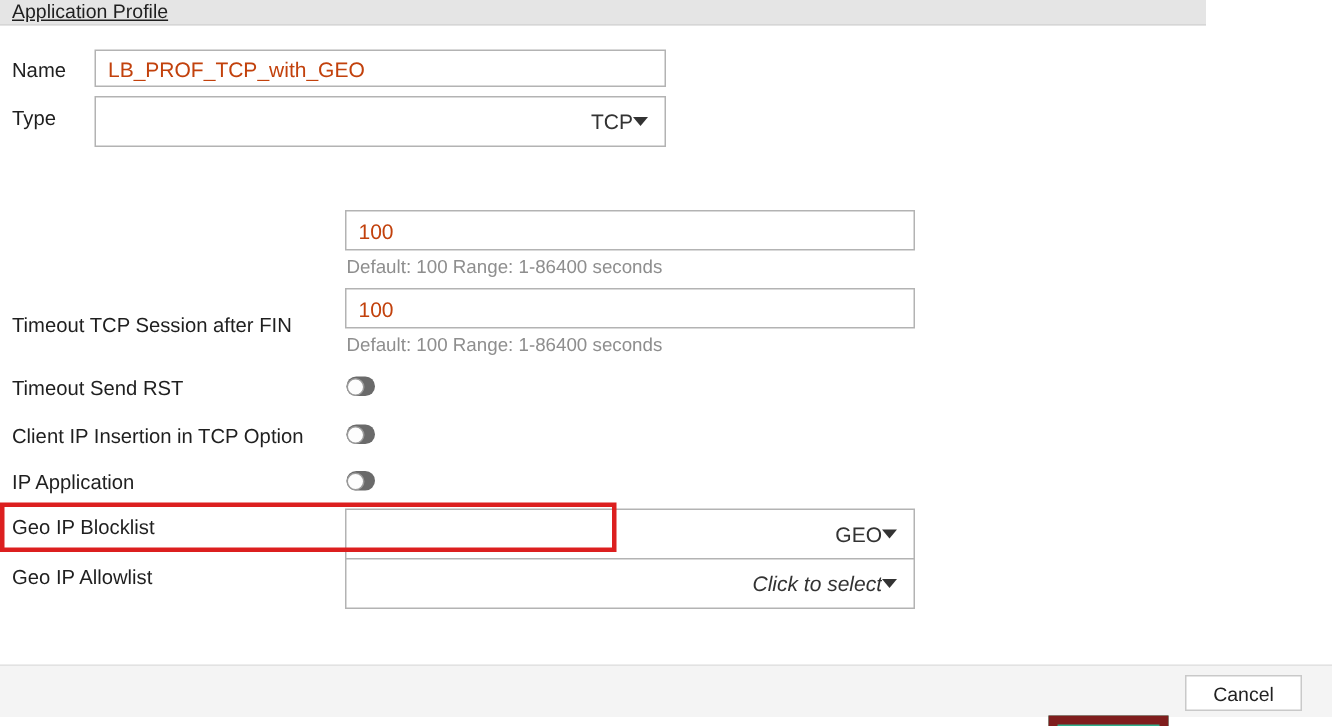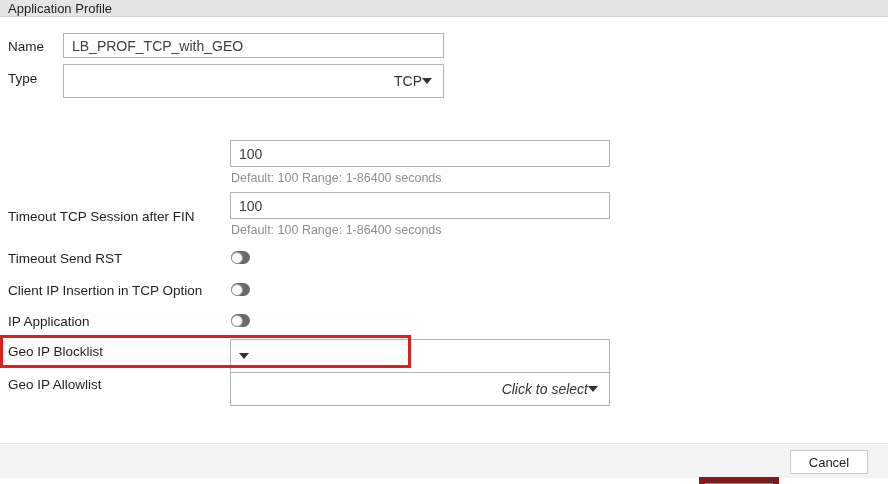--- a/index.html
+++ b/index.html
@@ -7,9 +7,9 @@
   body{font-family:"Liberation Sans","DejaVu Sans",sans-serif;color:#222;}
   .page{position:relative;width:888px;height:484px;background:#fff;overflow:hidden;}
 
-  .section-bar{position:absolute;left:0;width:888px;height:18px;background:#e5e5e5;
+  .section-bar{position:absolute;left:0;width:804px;height:18px;background:#e5e5e5;
     border-bottom:1px solid #d6d6d6;font-size:13px;color:#1f1f1f;
-    display:flex;align-items:flex-end;padding-left:8px;}
+    display:flex;align-items:flex-start;padding-left:8px;text-decoration:underline;}
   .bar-top{top:0;height:17px;}
   .bar-specifics{top:107px;}
 

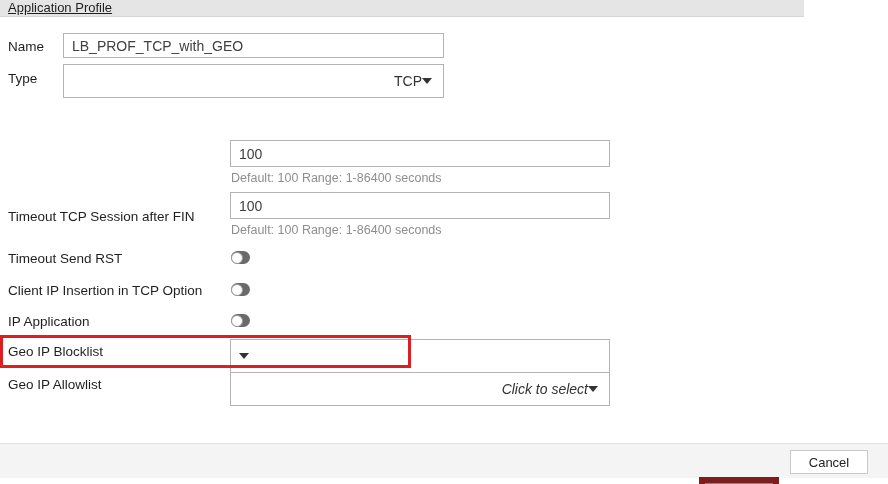--- a/index.html
+++ b/index.html
@@ -15,7 +15,7 @@
 
   .lbl{position:absolute;left:8px;font-size:13.5px;color:#1f1f1f;white-space:nowrap;}
 
-  .inp{position:absolute;border:1px solid #b3b3b3;background:#fff;color:#404040;
+  .inp{position:absolute;border:1px solid #b3b3b3;background:#fff;color:#c2410c;
     font-family:"Liberation Sans","DejaVu Sans",sans-serif;font-size:14px;
     padding:0 8px;outline:none;}
   .inp-name{left:63px;top:33px;width:381px;height:25px;}

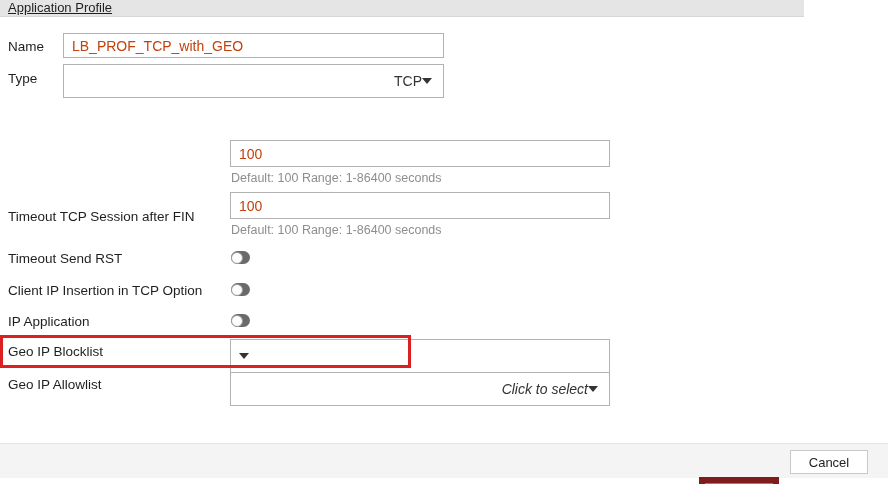--- a/index.html
+++ b/index.html
@@ -92,6 +92,7 @@
 
   <div class="lbl" style="top:344px;">Geo IP Blocklist</div>
   <div class="sel sel-geo1">
+    <span class="txt">GEO</span>
     <span class="caret"></span>
   </div>
   <div class="red-box"></div>

